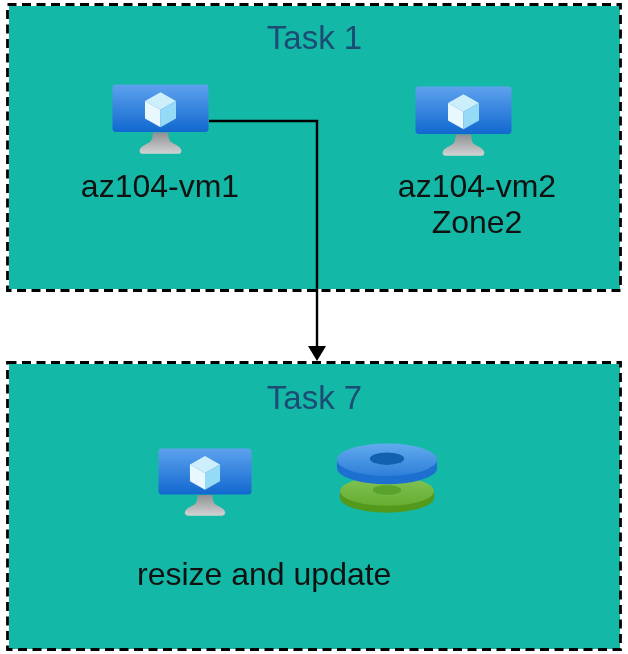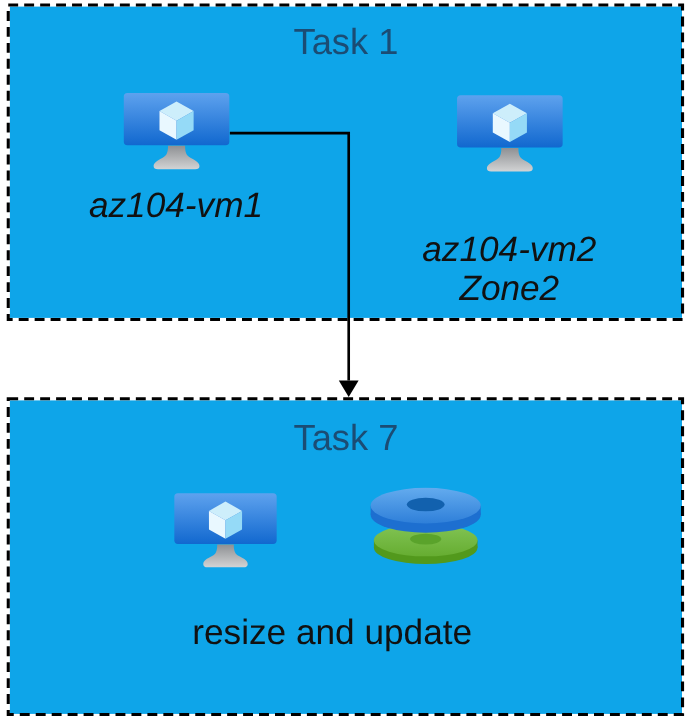--- a/index.html
+++ b/index.html
@@ -17,7 +17,7 @@
   }
   .task-box {
     position: absolute;
-    background: #0ea5e9;
+    background: #14b8a6;
   }
   .task-box.task1 { left: 9px; top: 6px; width: 611px; height: 283px; }
   .task-box.task2 { left: 9px; top: 364px; width: 611px; height: 285px; }

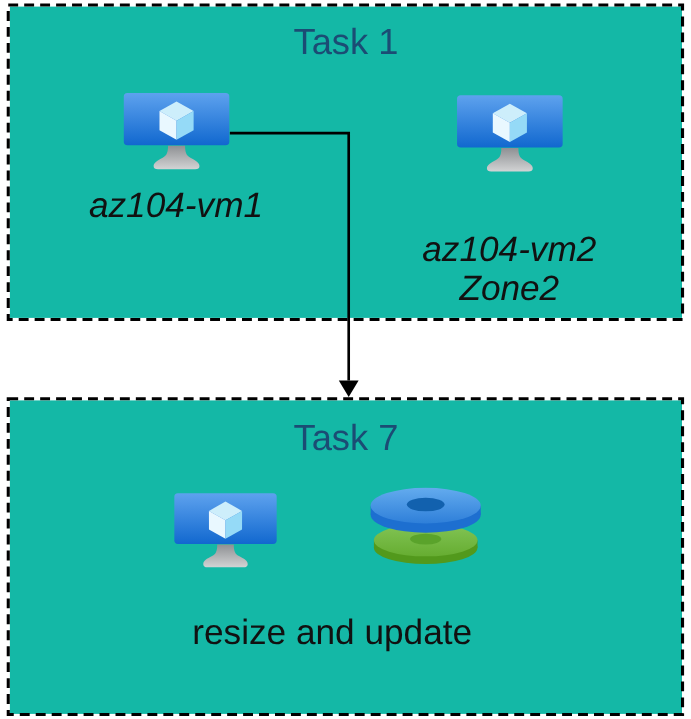--- a/index.html
+++ b/index.html
@@ -45,7 +45,6 @@
     font-size: 32px;
     line-height: 36px;
     color: #111111;
-    font-style: italic;
   }
   .vm1-label { left: 51px;  top: 162px; }
   .vm2-label { left: 354px; top: 162px; margin-top: 40px; }

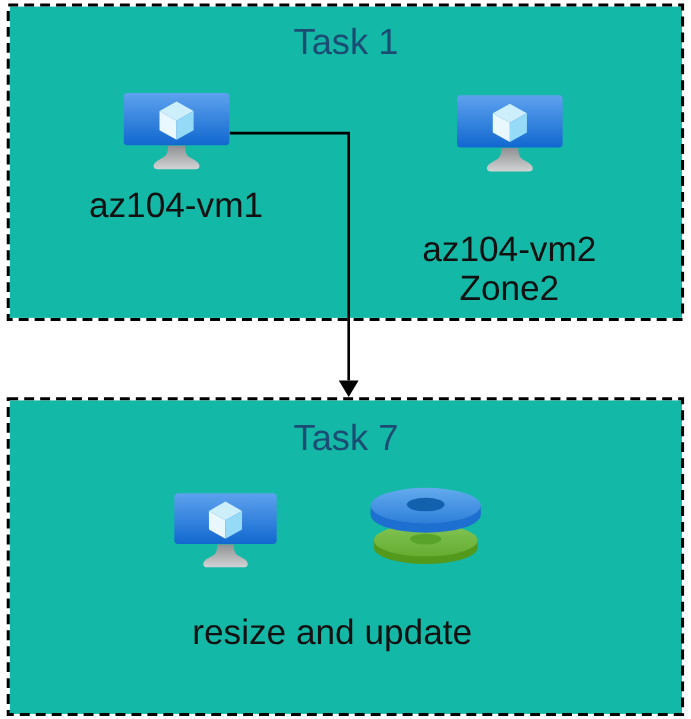--- a/index.html
+++ b/index.html
@@ -47,7 +47,7 @@
     color: #111111;
   }
   .vm1-label { left: 51px;  top: 162px; }
-  .vm2-label { left: 354px; top: 162px; margin-top: 40px; }
+  .vm2-label { left: 368px; top: 162px; }
   .caption {
     position: absolute;
     left: 128px;

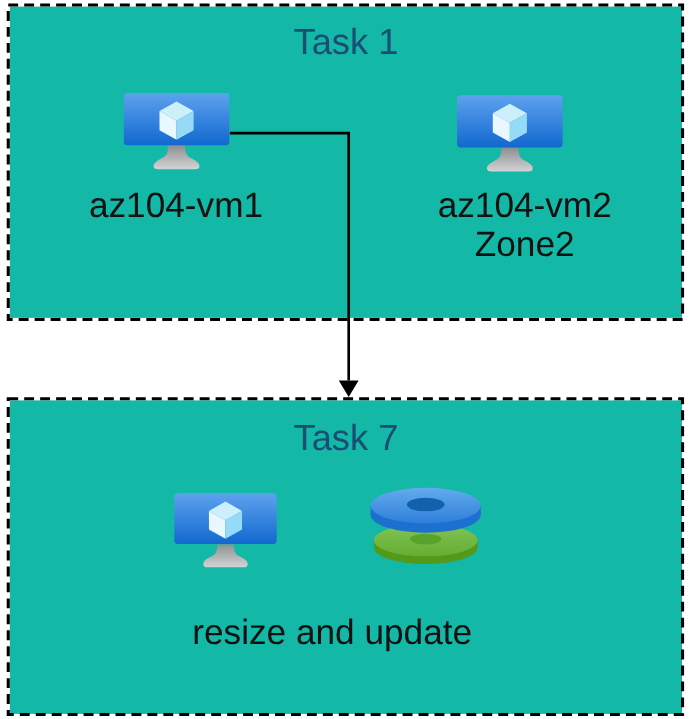--- a/index.html
+++ b/index.html
@@ -53,7 +53,6 @@
     left: 128px;
     top: 192px;
     width: 330px;
-    text-align: center;
     font-size: 32px;
     line-height: 36px;
     color: #111111;

